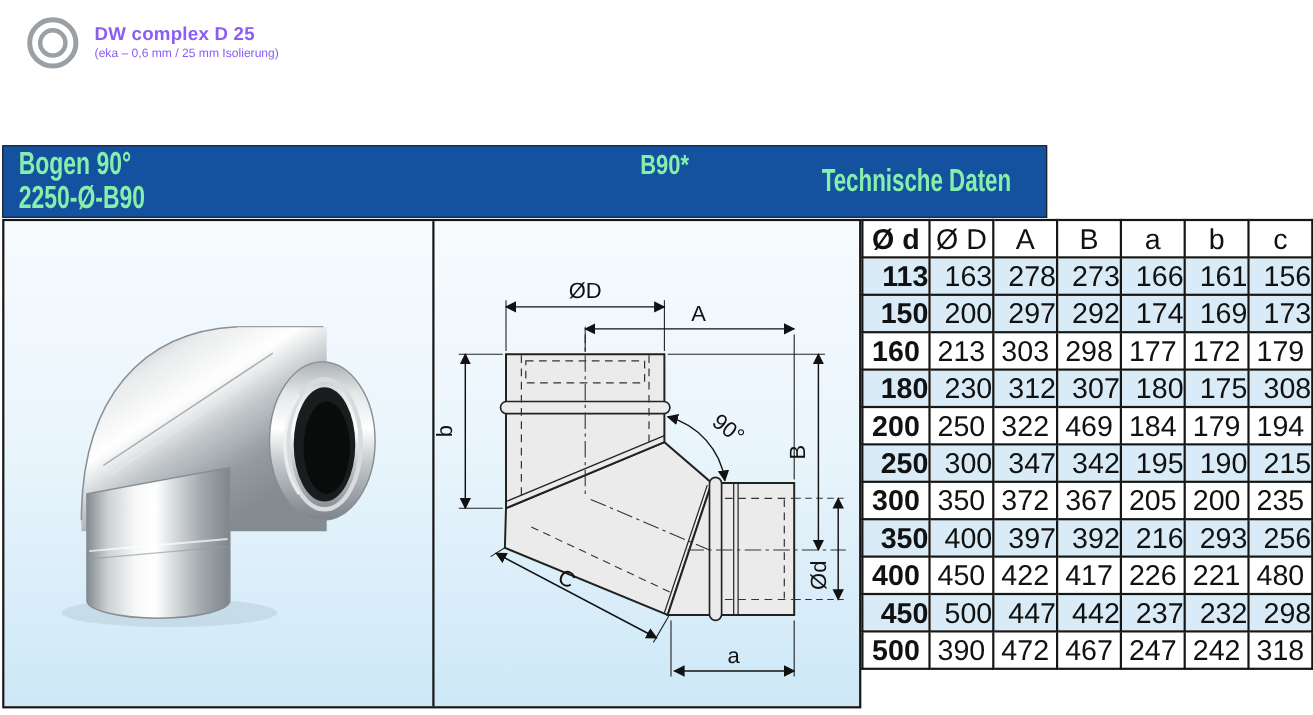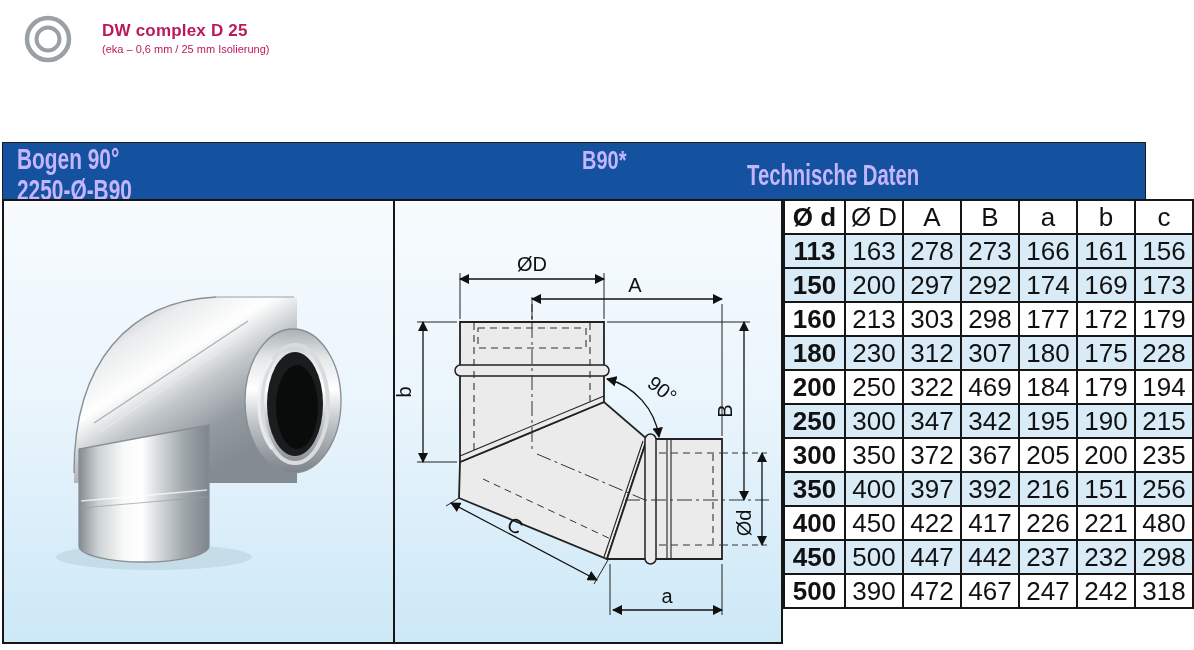--- a/index.html
+++ b/index.html
@@ -8,7 +8,7 @@
 
   
   .logo-mark{position:absolute;left:22px;top:13px;}
-  .logo-text{position:absolute;left:102px;top:21px;color:#be185d;}
+  .logo-text{position:absolute;left:86px;top:21px;color:#8b5cf6;}
   .logo-title{font-size:17px;font-weight:bold;letter-spacing:.2px;}
   .logo-sub{font-size:11px;margin-top:2px;}
 

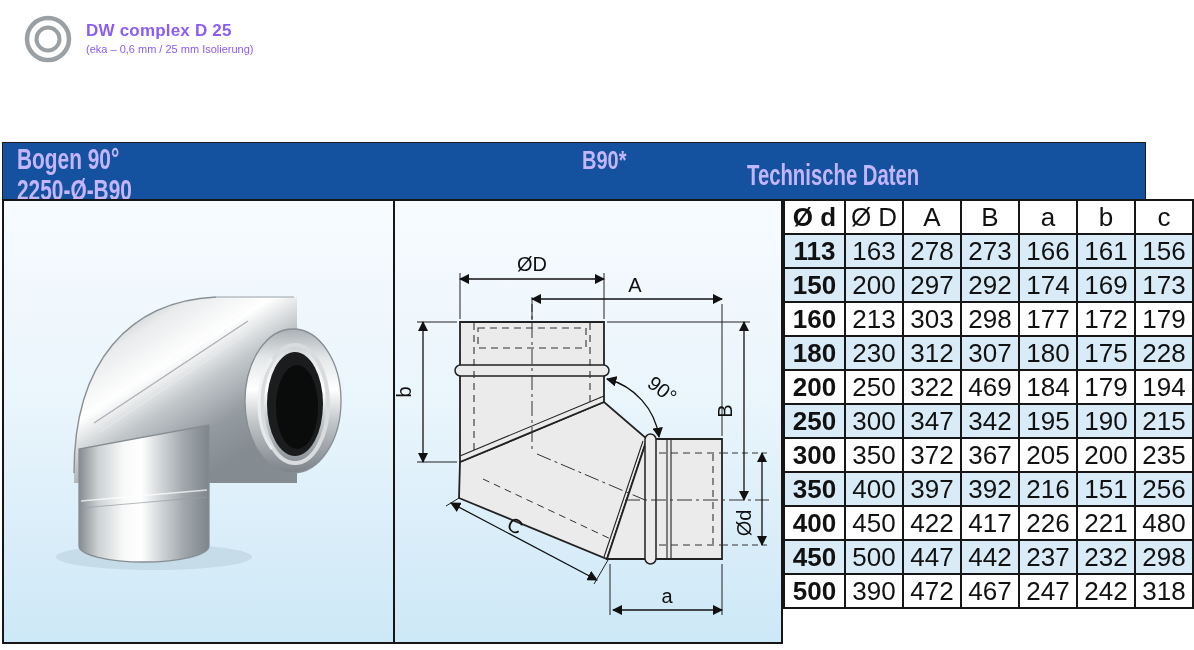--- a/index.html
+++ b/index.html
@@ -13,8 +13,8 @@
   .logo-sub{font-size:11px;margin-top:2px;}
 
   
-  .header-bar{position:absolute;left:2px;top:142px;width:1144px;height:66px;
-              background:#14519e;border:1px solid #1b1b1b;box-sizing:border-box;color:#c4b5fd;}
+  .header-bar{position:absolute;left:2px;top:132px;width:950px;height:66px;
+              background:#14519e;border:1px solid #1b1b1b;box-sizing:border-box;color:#86efac;}
   .product-block{position:absolute;left:14px;top:1px;font-weight:bold;font-size:29px;
                  line-height:31px;transform:scaleX(.72);transform-origin:0 0;white-space:nowrap;}
   .model-code{position:absolute;left:579px;top:3px;font-weight:bold;font-size:25px;

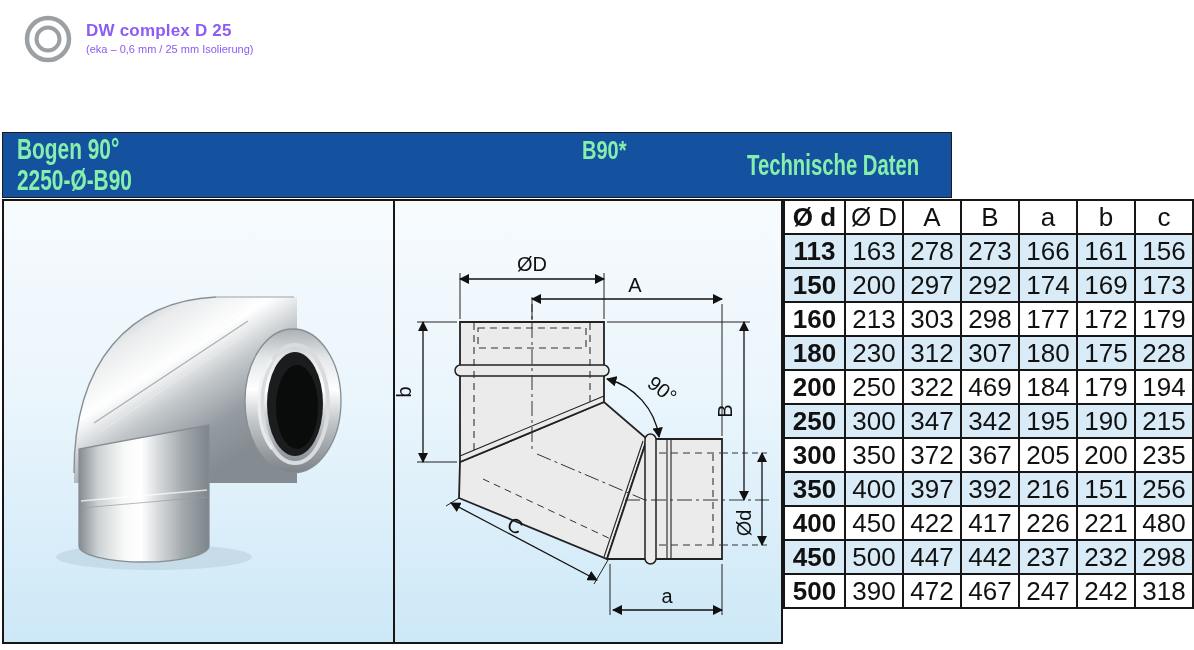--- a/index.html
+++ b/index.html
@@ -38,7 +38,7 @@
       font-family:"Liberation Sans",sans-serif;overflow:hidden;}
   .data-table th{font-weight:normal;}
   .data-table th.first,.data-table td.first{font-weight:bold;}
-  .data-table tr.alt td{background:#d8ebf7;}
+  .data-table tr.alt td{background:#d8ebf7;text-align:right;}
 </style>
 </head>
 <body>

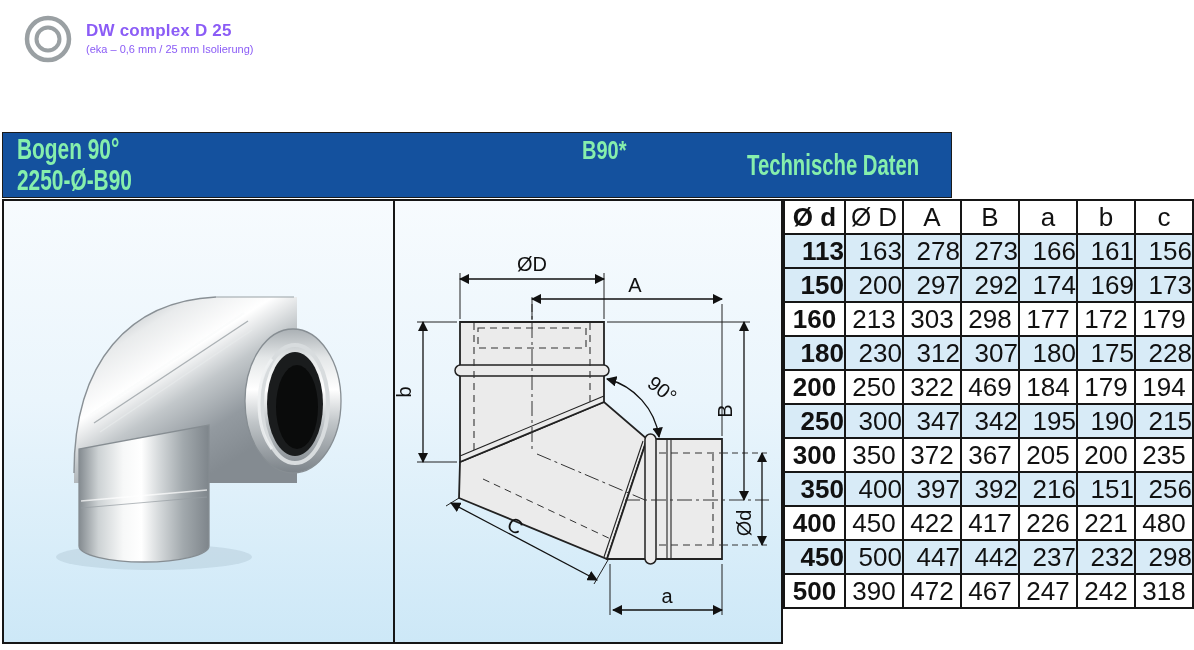--- a/index.html
+++ b/index.html
@@ -243,7 +243,7 @@
           <td>307</td>
           <td>180</td>
           <td>175</td>
-          <td>228</td>
+          <td>308</td>
         </tr>
         <tr>
           <td class="first">200</td>

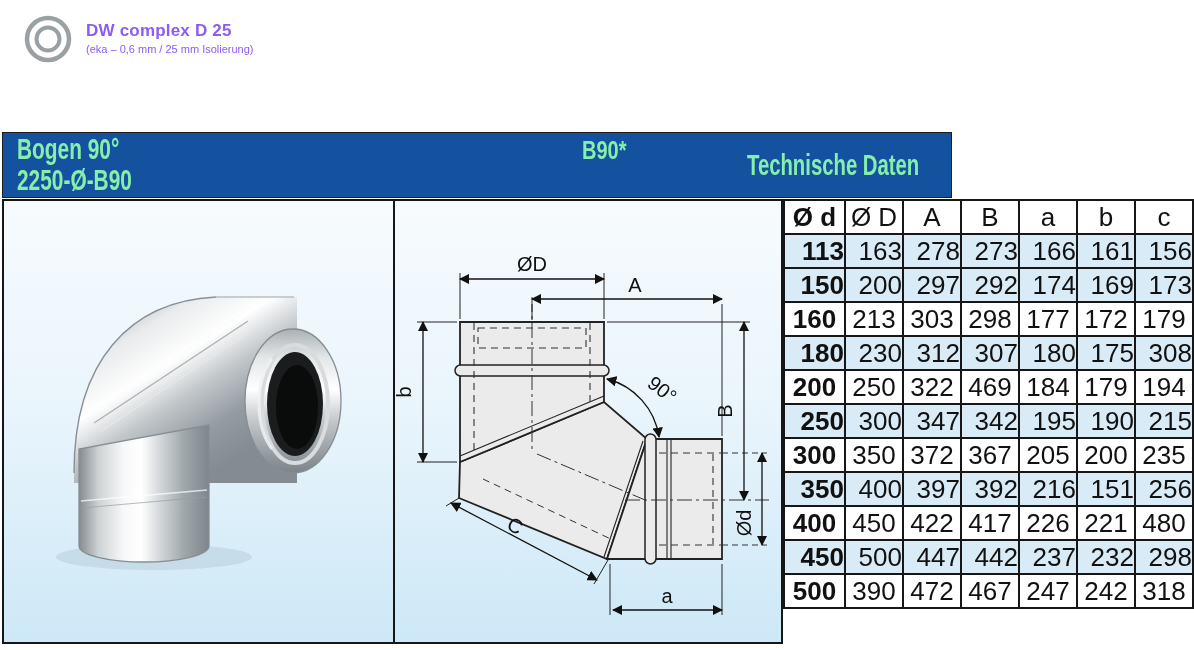--- a/index.html
+++ b/index.html
@@ -278,7 +278,7 @@
           <td>397</td>
           <td>392</td>
           <td>216</td>
-          <td>151</td>
+          <td>293</td>
           <td>256</td>
         </tr>
         <tr>

